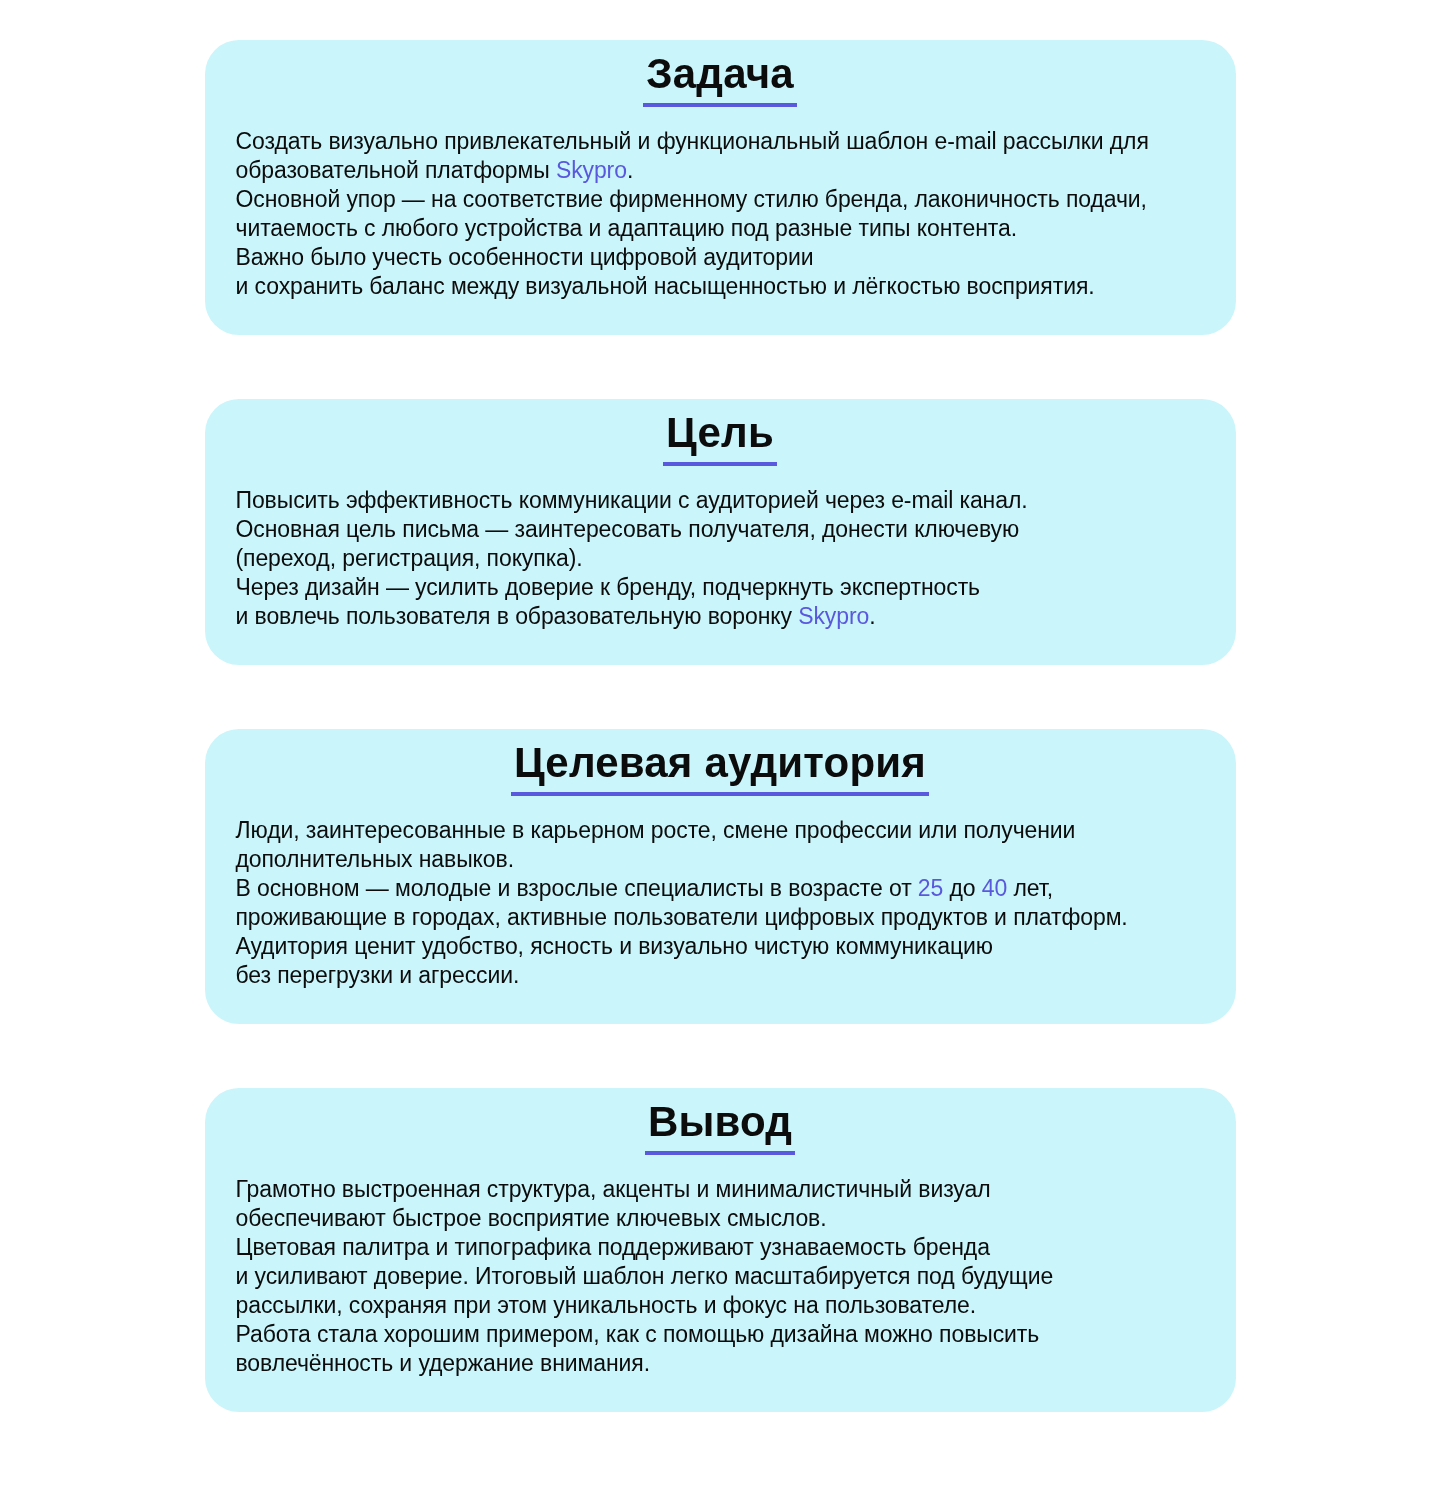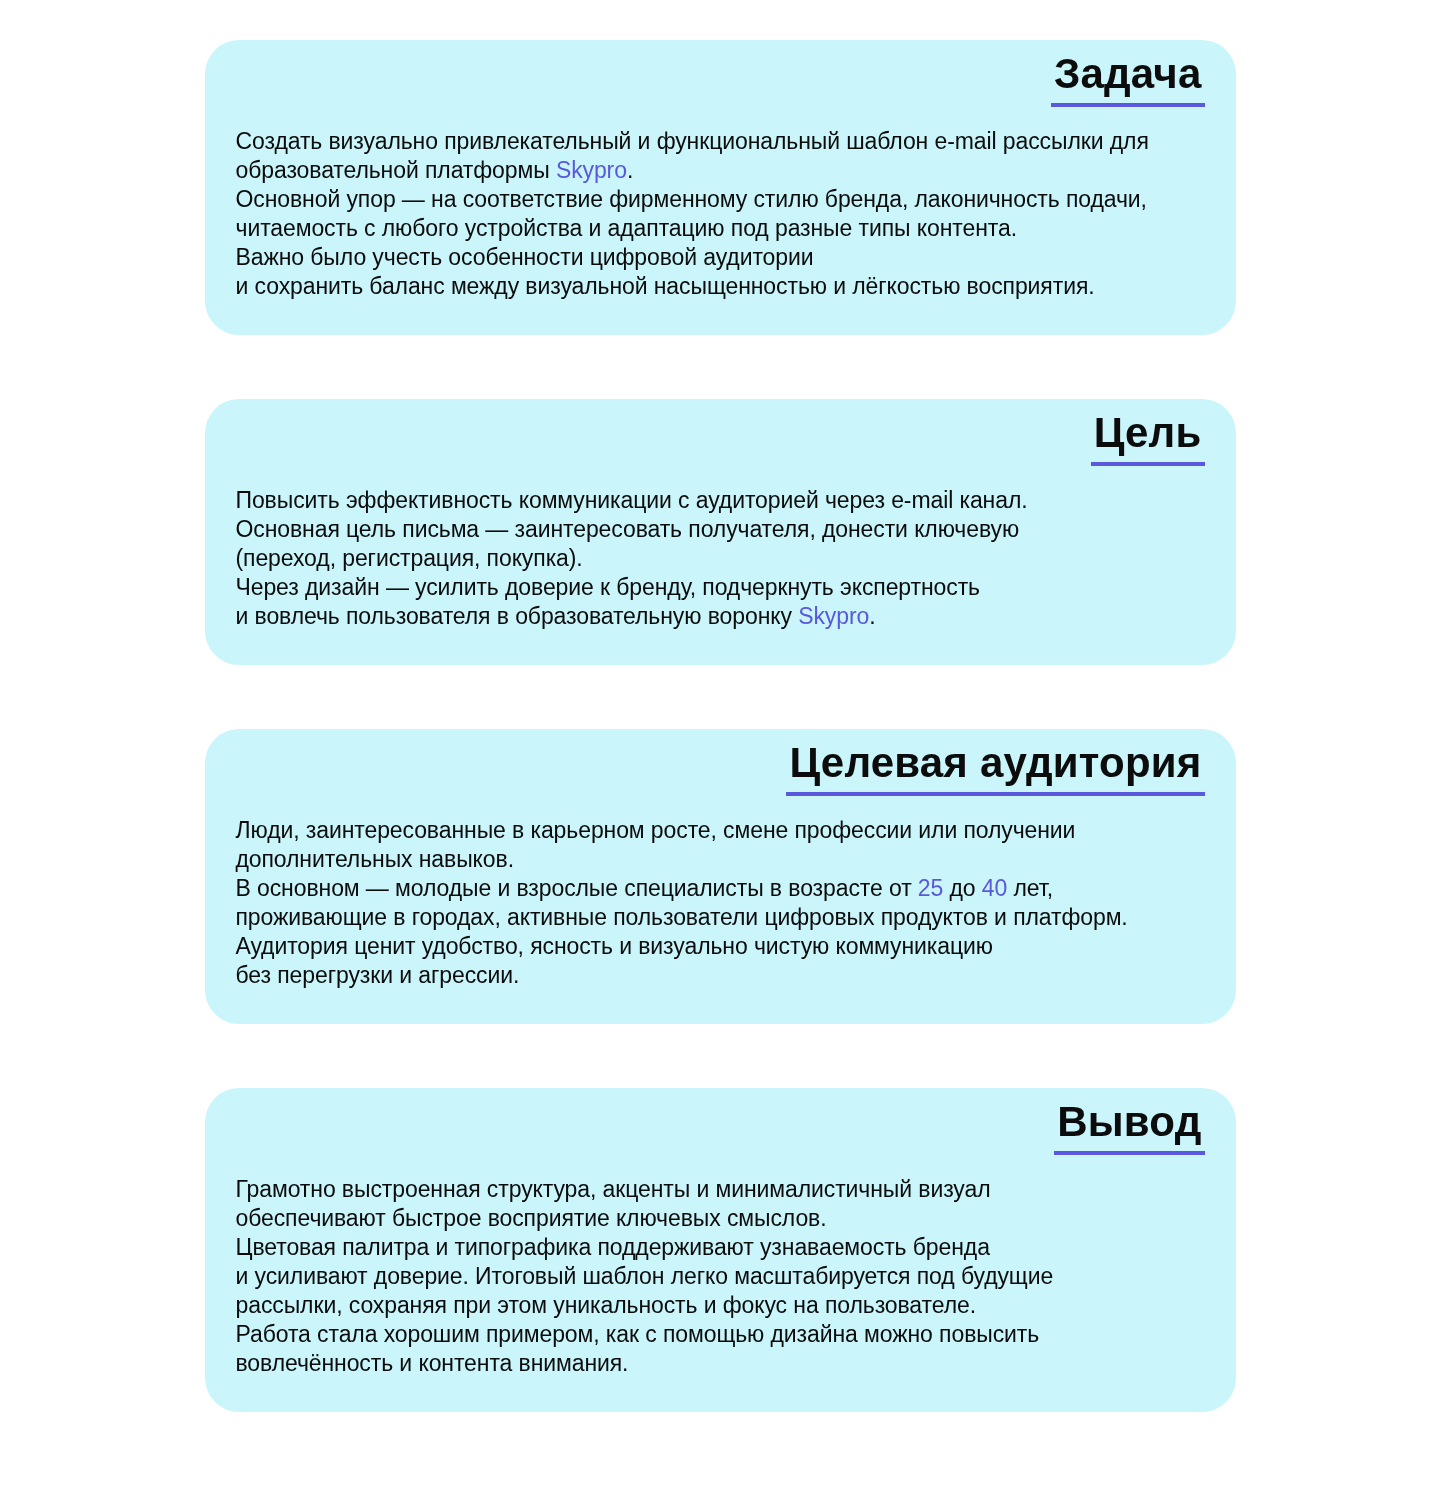--- a/index.html
+++ b/index.html
@@ -29,7 +29,7 @@
   }
   .card:last-child{margin-bottom:12px;}
   .card-title-wrap{
-    text-align:right;
+    text-align:center;
   }
   .card-title{
     display:inline-block;

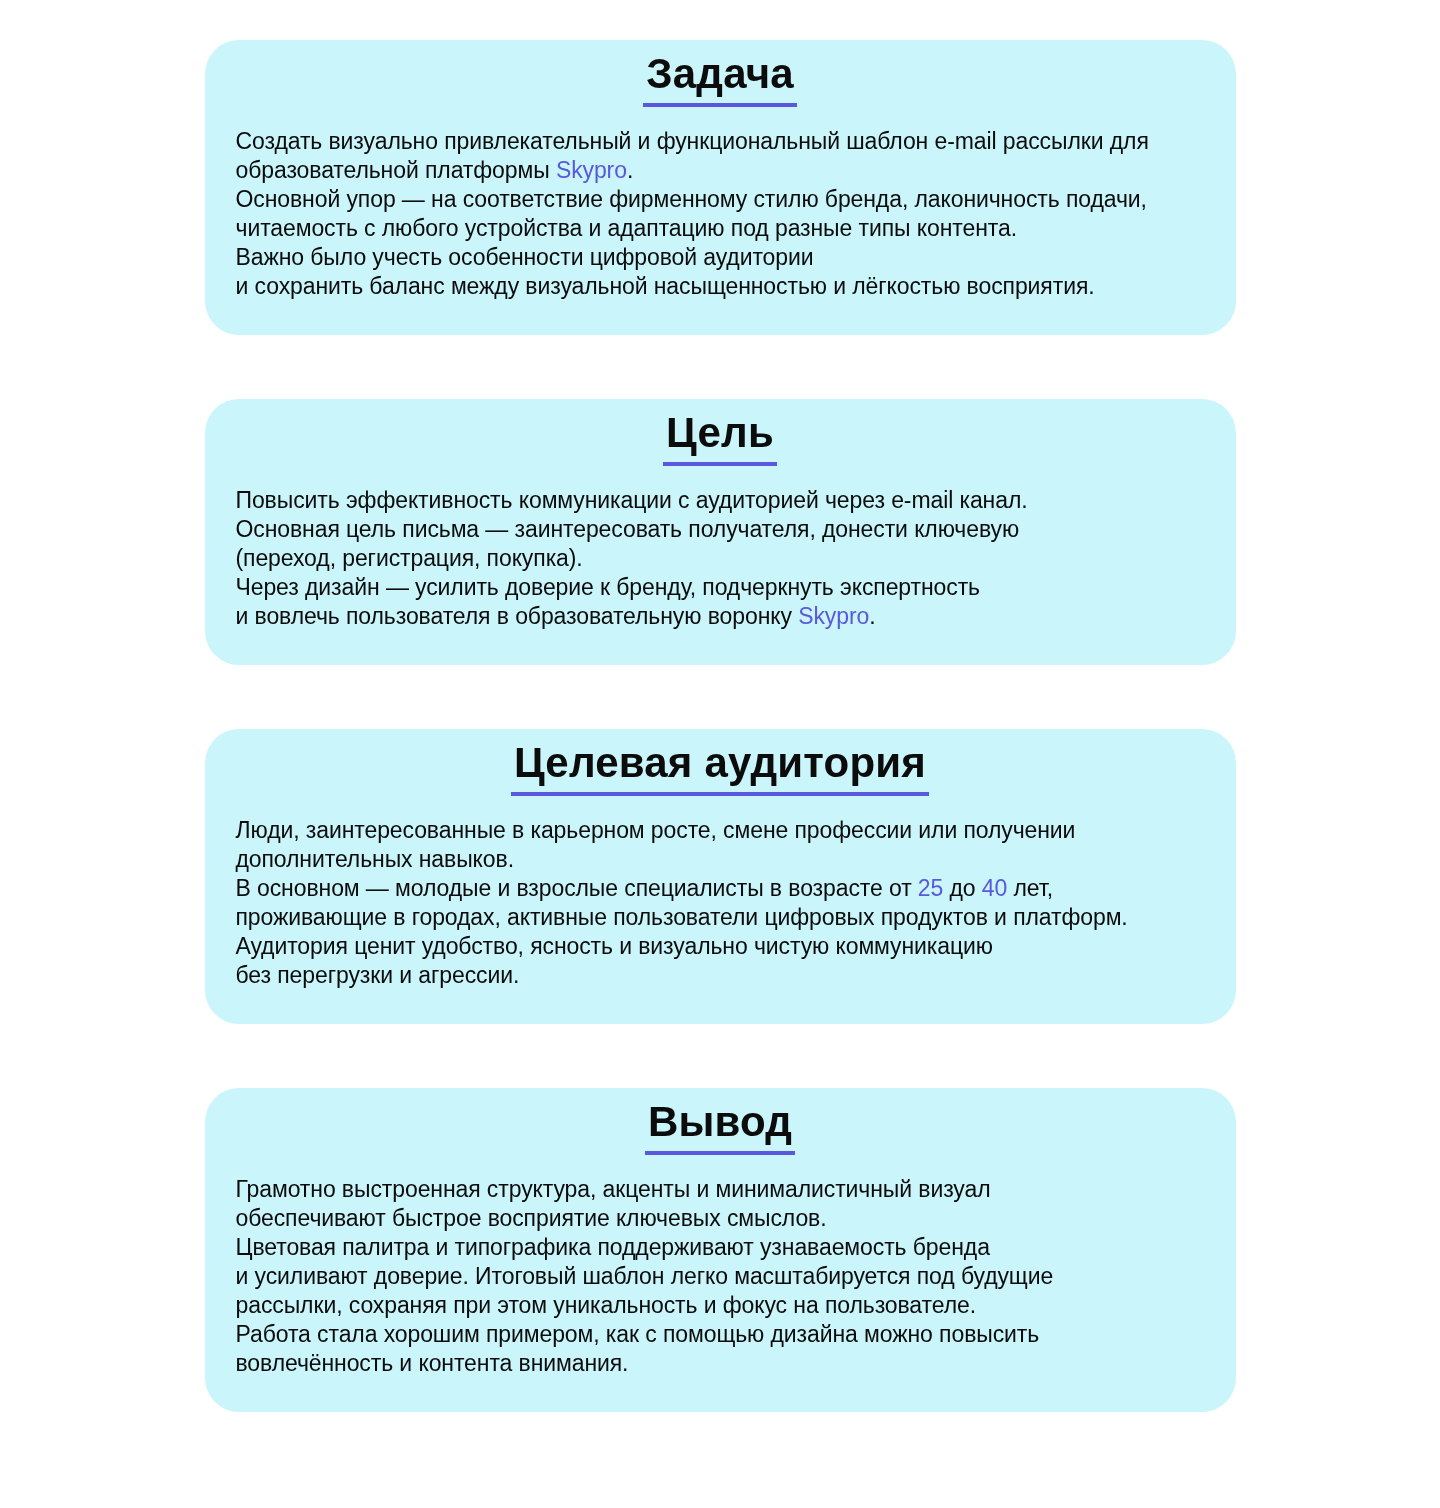--- a/index.html
+++ b/index.html
@@ -110,7 +110,7 @@
           <div class="text-line"><span>и усиливают доверие. Итоговый шаблон легко масштабируется под будущие</span></div>
           <div class="text-line"><span>рассылки, сохраняя при этом уникальность и фокус на пользователе.</span></div>
           <div class="text-line"><span>Работа стала хорошим примером, как с помощью дизайна можно повысить</span></div>
-          <div class="text-line"><span>вовлечённость и контента внимания.</span></div>
+          <div class="text-line"><span>вовлечённость и удержание внимания.</span></div>
         </div>
   </section>
 </div>

